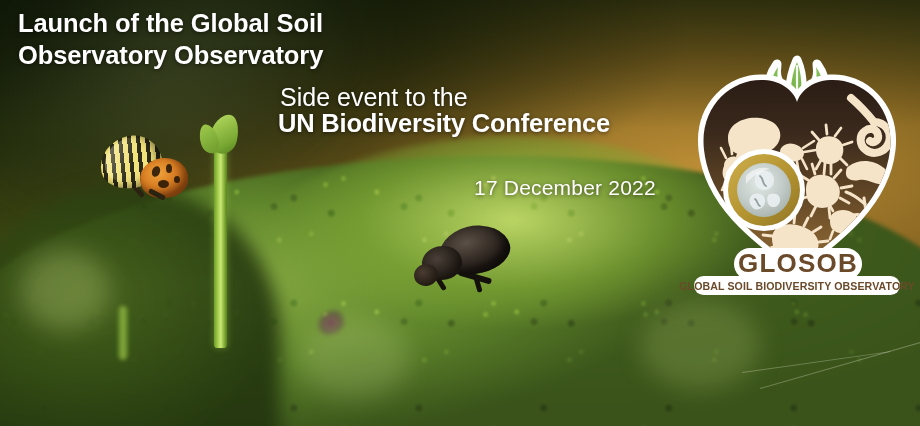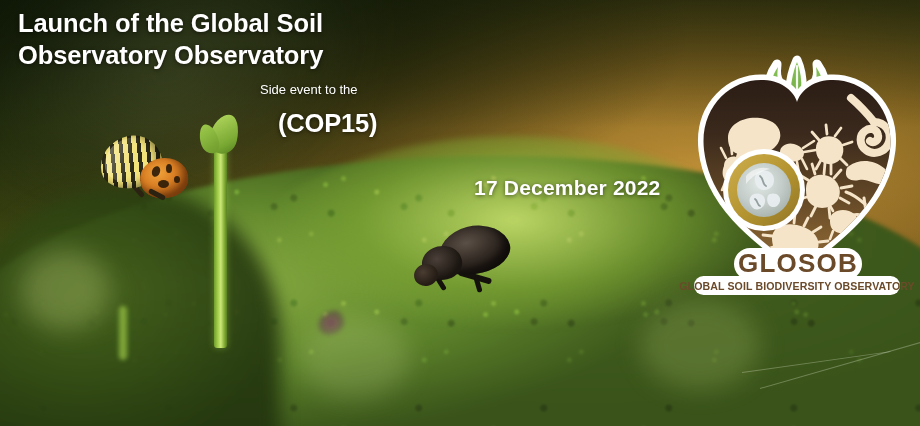--- a/index.html
+++ b/index.html
@@ -193,8 +193,8 @@
     font-size:25.5px; font-weight:700; line-height:1.24; letter-spacing:-.1px;
   }
   .sub-lead{
-    left:260px; top:82px;
-    font-size:13px; font-weight:400; line-height:1.2;
+    left:280px; top:82px;
+    font-size:25px; font-weight:400; line-height:1.2;
   }
   .sub-main{
     left:278px; top:108px; width:420px;

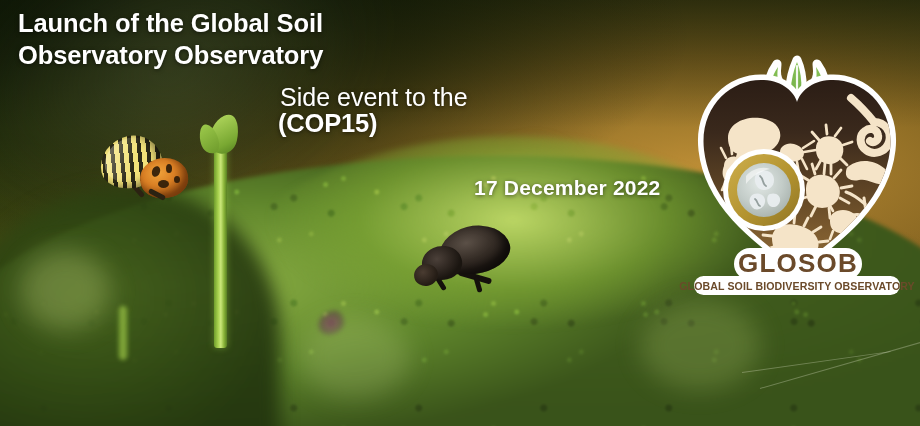--- a/index.html
+++ b/index.html
@@ -271,6 +271,7 @@
   <div class="txt sub-lead">Side event to the</div>
 
   <div class="txt sub-main">
+    <div>UN Biodiversity Conference</div>
     <div>(COP15)</div>
   </div>
 

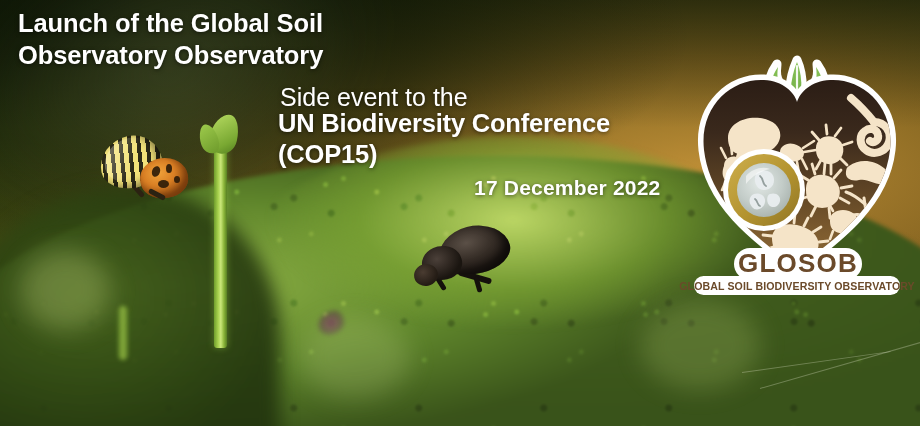--- a/index.html
+++ b/index.html
@@ -272,7 +272,6 @@
 
   <div class="txt sub-main">
     <div>UN Biodiversity Conference</div>
-    <div>(COP15)</div>
   </div>
 
   <div class="txt date">17 December 2022</div>

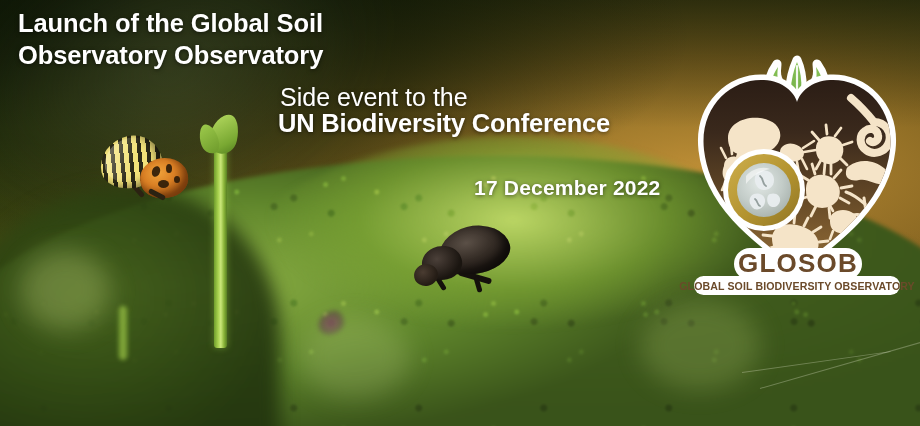--- a/index.html
+++ b/index.html
@@ -202,7 +202,7 @@
   }
   .date{
     left:474px; top:176px;
-    font-size:21px; font-weight:700; letter-spacing:.2px;
+    font-size:21px; font-weight:400; letter-spacing:.2px;
   }
 
   

